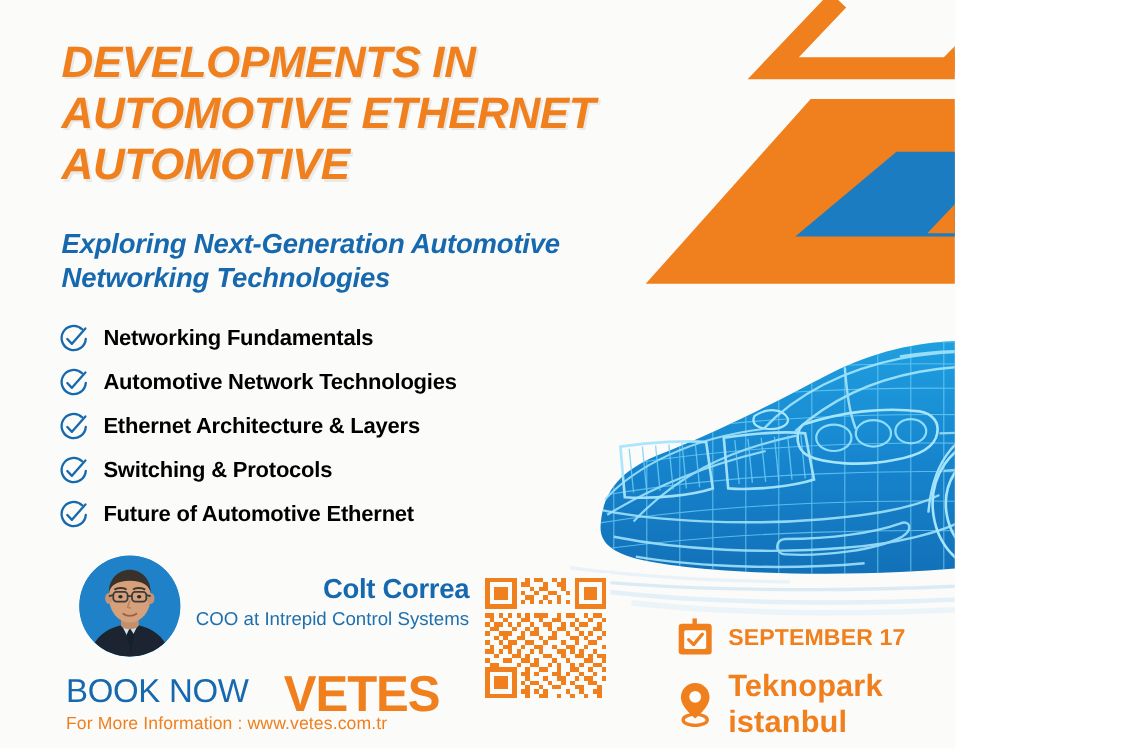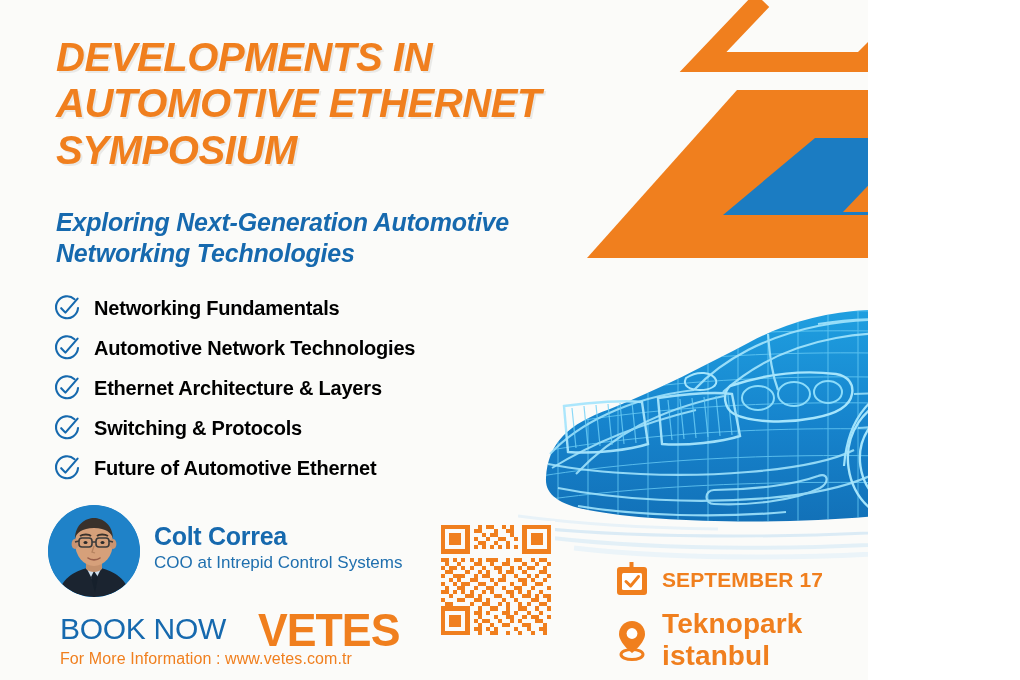--- a/index.html
+++ b/index.html
@@ -354,7 +354,7 @@
   <div class="title">
     <div>DEVELOPMENTS IN</div>
     <div>AUTOMOTIVE ETHERNET</div>
-    <div>SYMPOSIUM</div>
+    <div>AUTOMOTIVE</div>
   </div>
 
   <div class="subtitle">

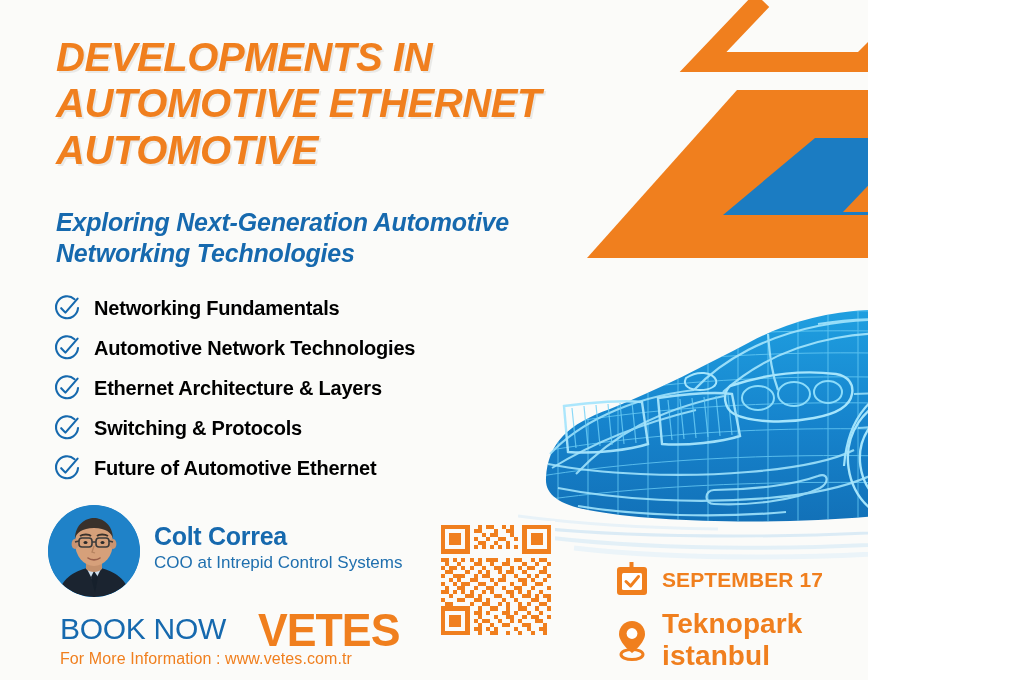--- a/index.html
+++ b/index.html
@@ -95,10 +95,11 @@
   
   .speaker {
     position: absolute;
-    left: 48px;
+    left: 72px;
     top: 505px;
     display: flex;
     align-items: center;
+    text-align: right;
   }
   .avatar {
     width: 92px;

